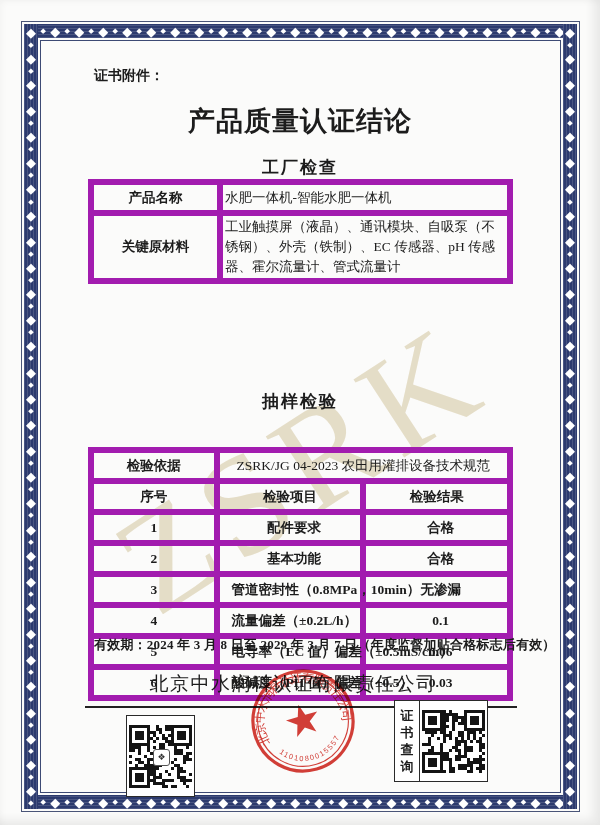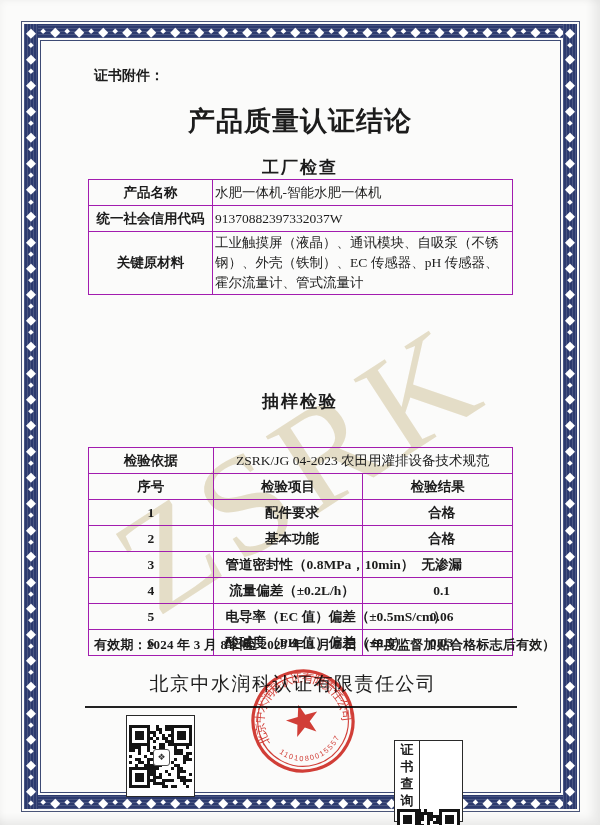--- a/index.html
+++ b/index.html
@@ -47,7 +47,7 @@
   table{border-collapse:collapse;table-layout:fixed;background:transparent;}
   .cert-table{position:absolute;z-index:1;left:88px;width:425px;}
   .t1{top:179px;} .t2{top:431px;margin-top:16px;}
-  .cert-table td{border:1px solid #a21caf;font-size:13.5px;padding:1px 4px;vertical-align:middle;}
+  .cert-table td{border:6px solid #a21caf;font-size:13.5px;padding:1px 4px;vertical-align:middle;}
   .t1 td.lbl{width:115px;text-align:center;font-weight:600;}
   .t1 td.val{text-align:left;padding-left:2px;line-height:20px;}
   .t1 tr.r1 td{height:23px;}

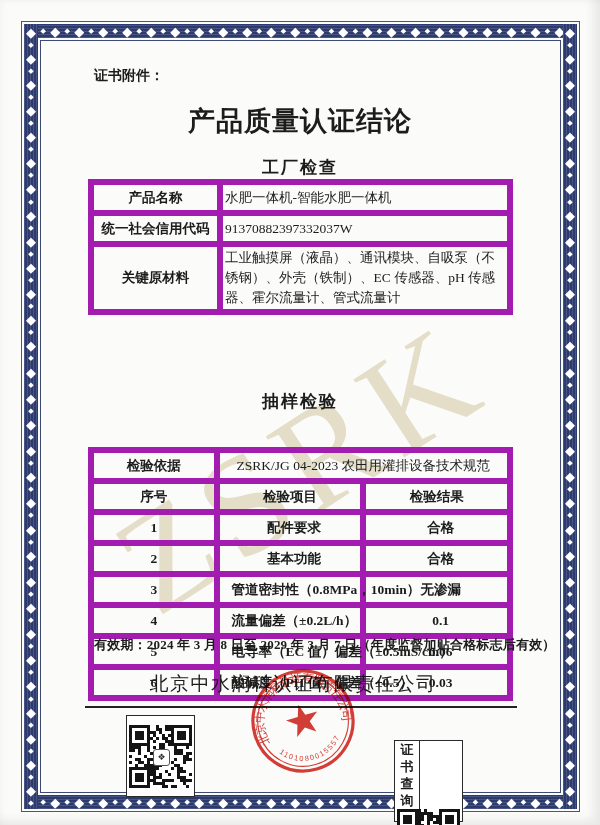--- a/index.html
+++ b/index.html
@@ -316,10 +316,6 @@
       <td class="lbl">产品名称</td>
       <td class="val">水肥一体机-智能水肥一体机</td>
     </tr>
-    <tr class="r1">
-      <td class="lbl">统一社会信用代码</td>
-      <td class="val">91370882397332037W</td>
-    </tr>
     <tr class="r2">
       <td class="lbl">关键原材料</td>
       <td class="val">工业触摸屏（液晶）、通讯模块、自吸泵（不锈钢）、外壳（铁制）、EC 传感器、pH 传感器、霍尔流量计、管式流量计</td>

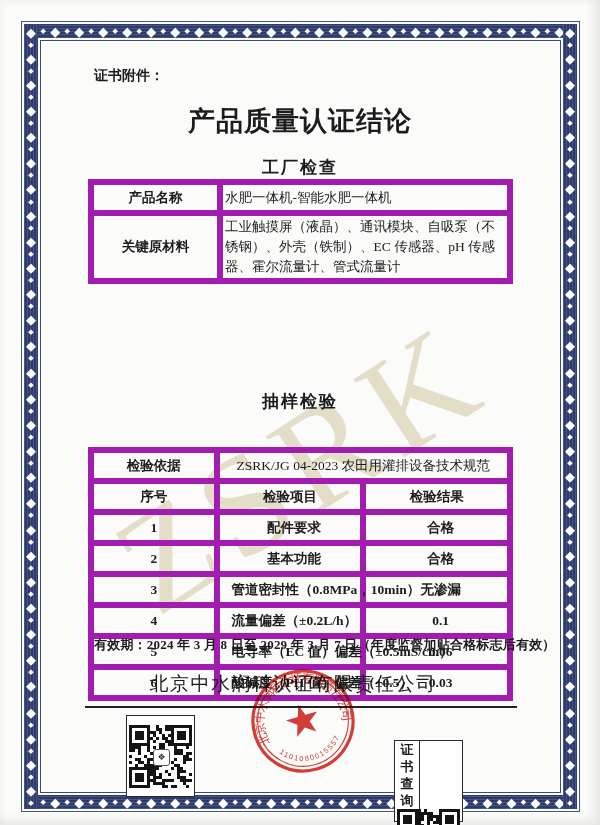--- a/index.html
+++ b/index.html
@@ -64,7 +64,7 @@
   
   .qr-box{position:absolute;z-index:2;display:flex;border:1.5px solid #2a2a2a;background:#fff;height:80px;align-items:stretch;}
   .qr-left{left:126px;top:715px;}
-  .qr-right{left:394px;top:740px;flex-direction:column;}
+  .qr-right{left:394px;top:700px;}
   .qr{display:grid;grid-template-columns:repeat(21,3px);grid-auto-rows:3px;align-self:center;margin:0 2px;position:relative;}
   .qr i{display:block;background:#fff;}
   .qr i.k{background:#141414;}

